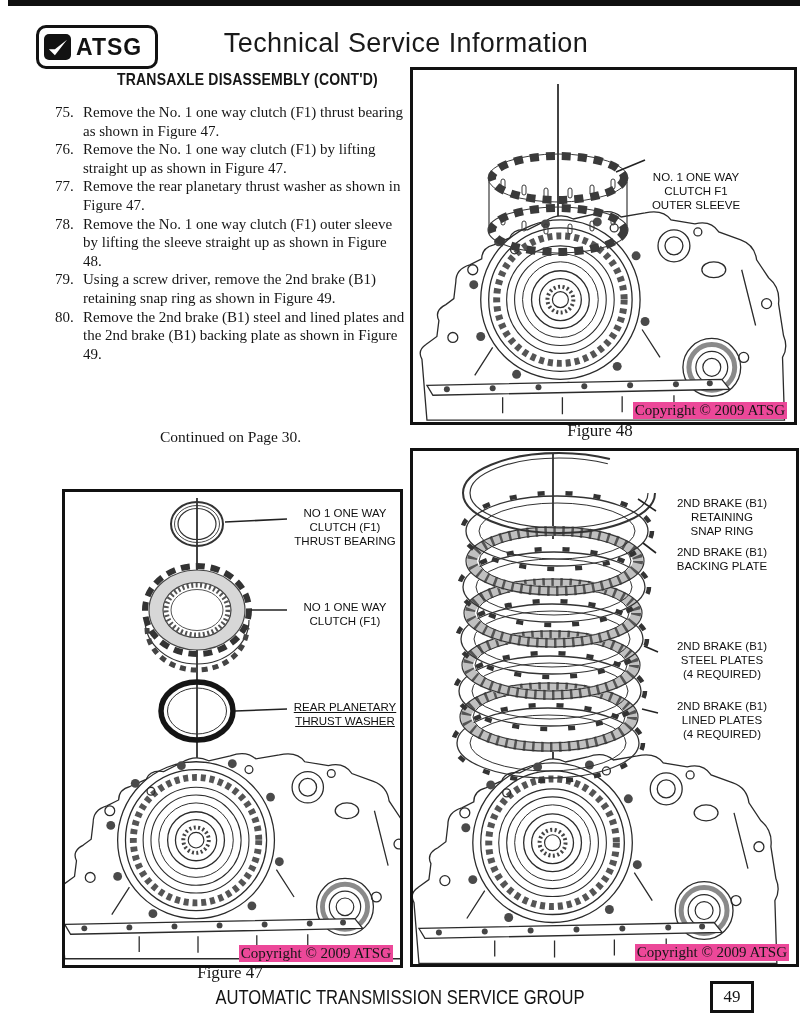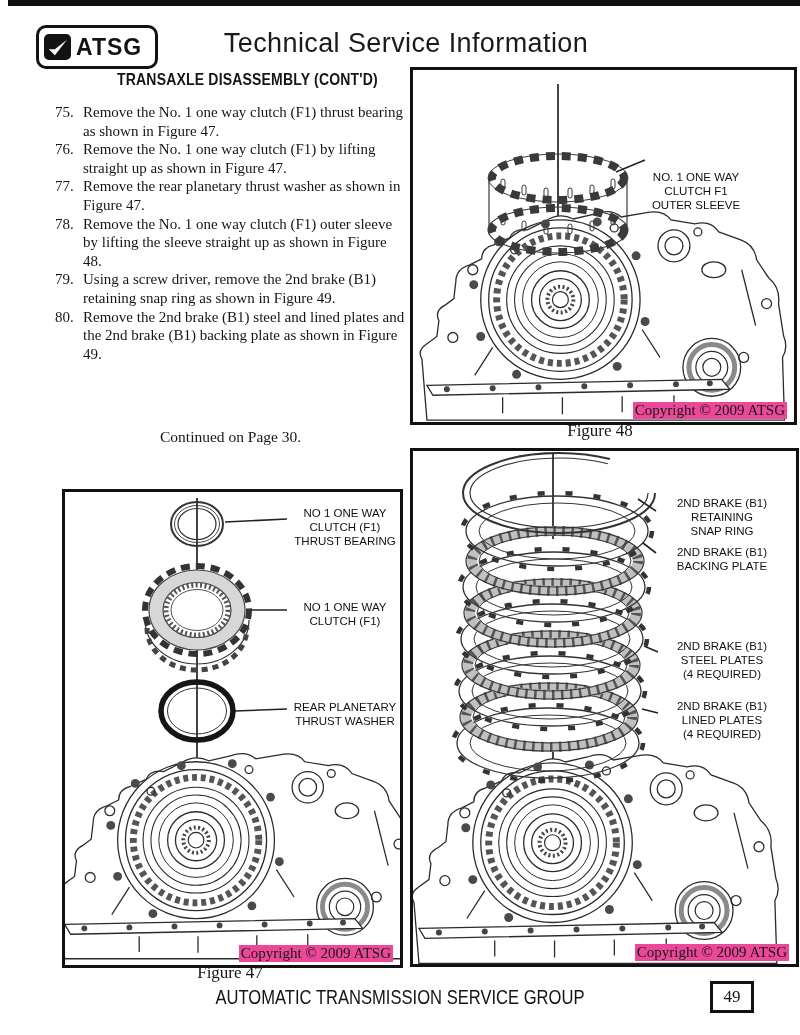--- a/index.html
+++ b/index.html
@@ -230,7 +230,7 @@
 THRUST BEARING</div>
     <div class="plabel" style="left:224px;top:108px;width:112px;">NO 1 ONE WAY
 CLUTCH (F1)</div>
-    <div class="plabel" style="left:224px;top:208px;width:112px;">REAR PLANETARY
+    <div class="plabel" style="left:224px;top:208px;width:112px;text-decoration:underline;">REAR PLANETARY
 THRUST WASHER</div>
     <div class="copyright">Copyright © 2009 ATSG</div>
   </div>

